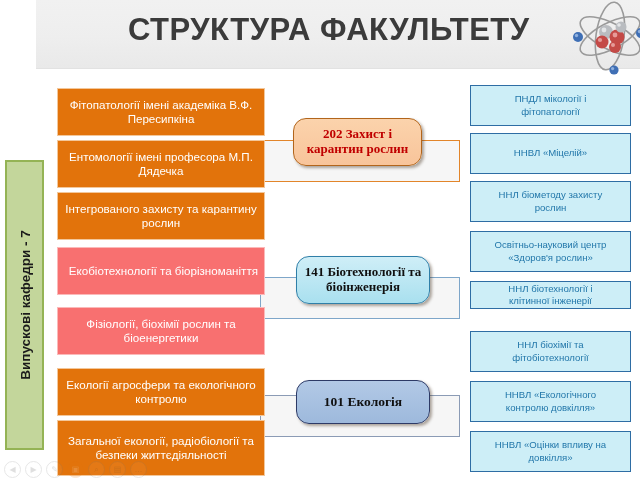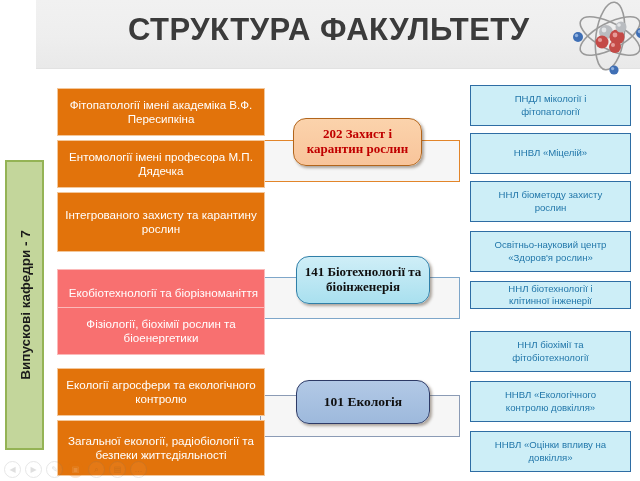--- a/index.html
+++ b/index.html
@@ -157,7 +157,7 @@
   <div class="dept orange" style="top:140px;height:48px;">
       <span>Ентомології імені професора М.П. Дядечка</span>
     </div>
-  <div class="dept orange" style="top:192px;height:60px;">
+  <div class="dept orange" style="top:192px;height:48px;">
       <span>Інтегрованого захисту та карантину рослин</span>
     </div>
   <div class="dept salmon" style="top:269px;height:48px;">

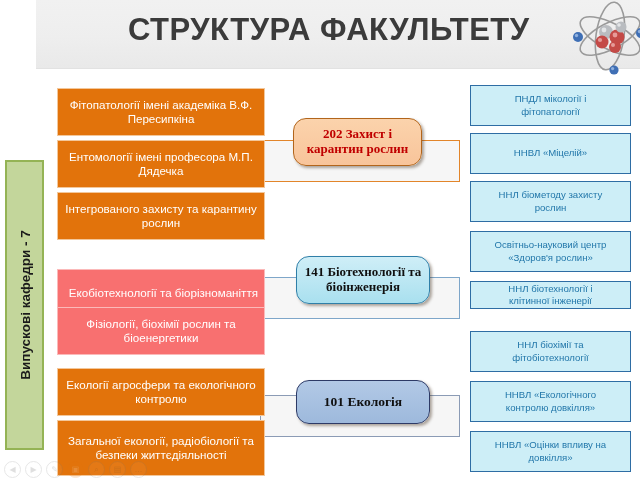--- a/index.html
+++ b/index.html
@@ -160,7 +160,7 @@
   <div class="dept orange" style="top:192px;height:48px;">
       <span>Інтегрованого захисту та карантину рослин</span>
     </div>
-  <div class="dept salmon" style="top:269px;height:48px;">
+  <div class="dept salmon" style="top:247px;height:48px;">
       <span>Екобіотехнології та біорізноманіття</span>
     </div>
   <div class="dept salmon" style="top:307px;height:48px;">

